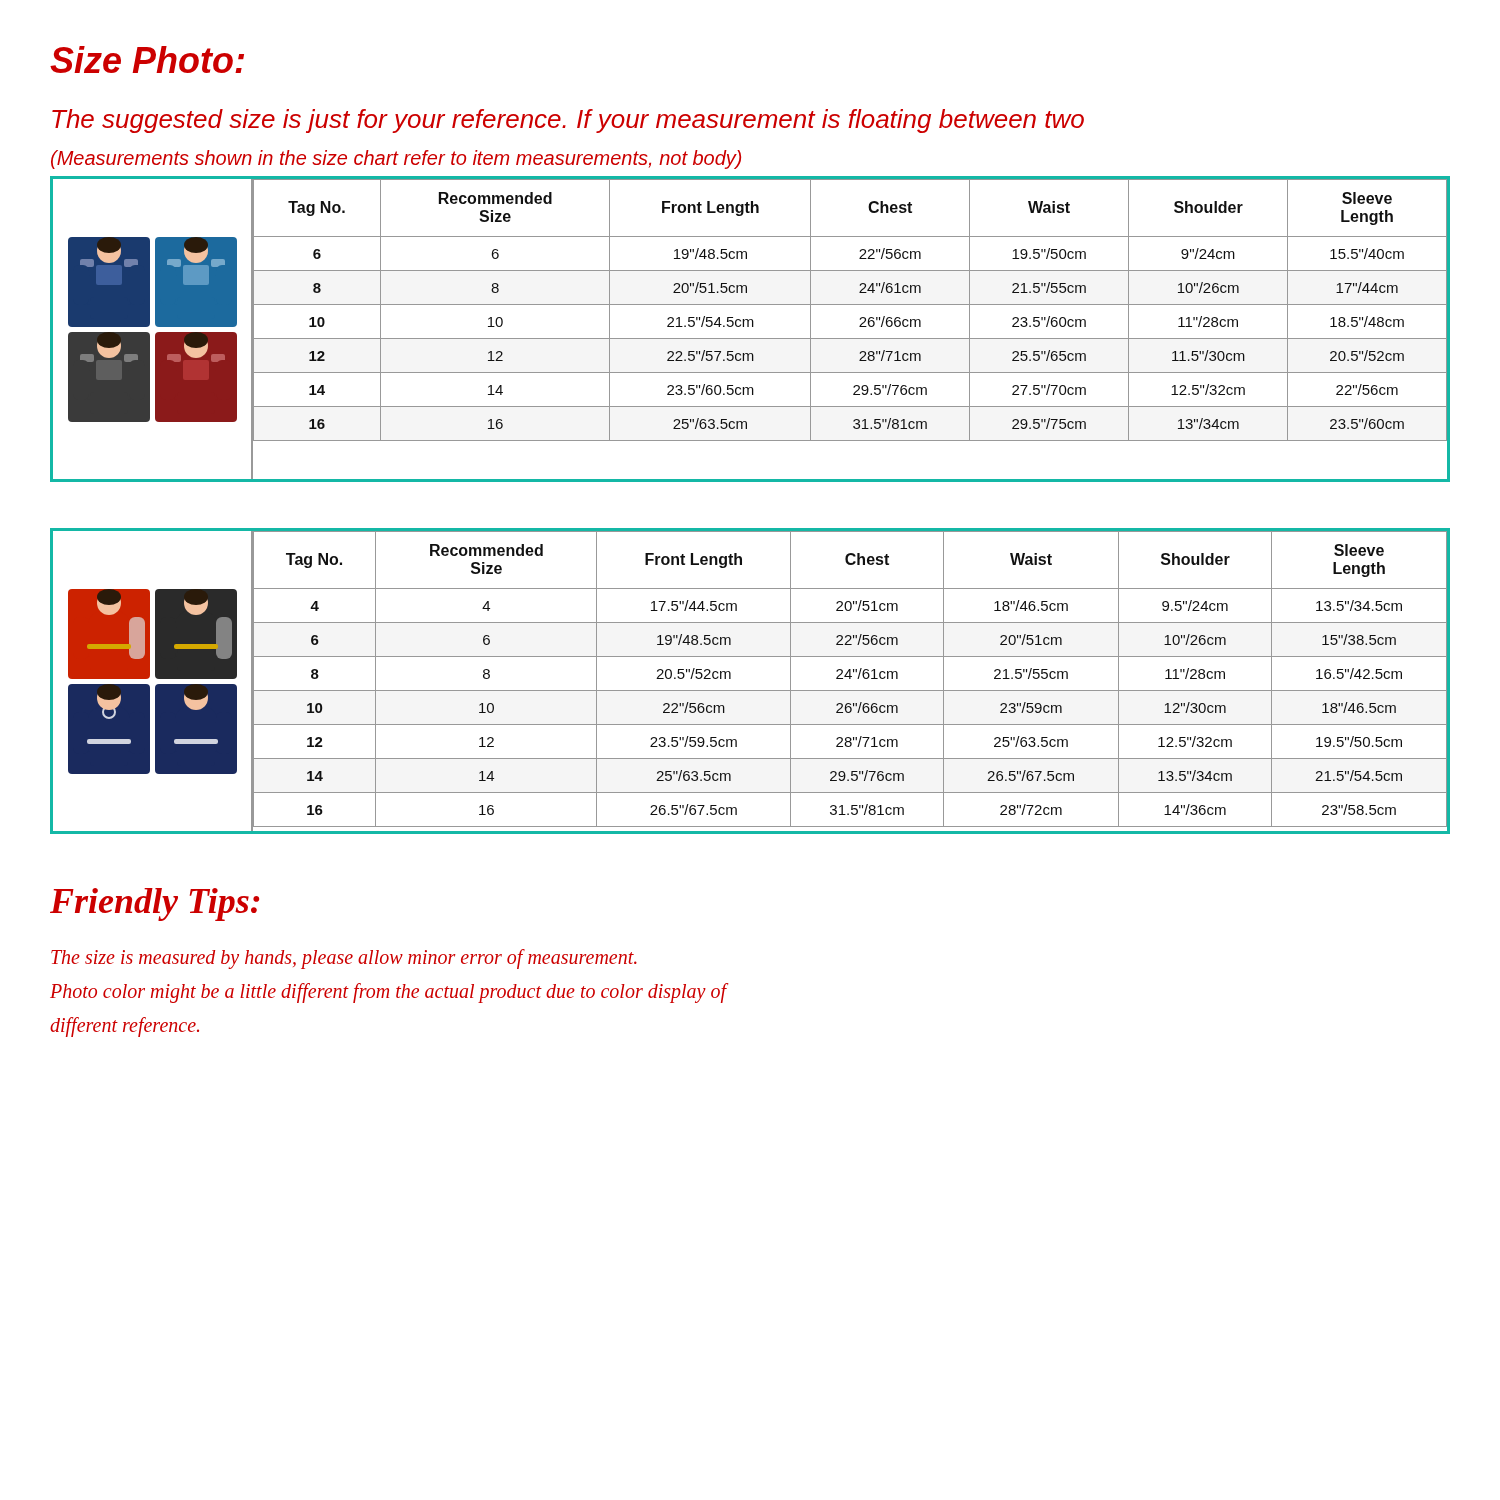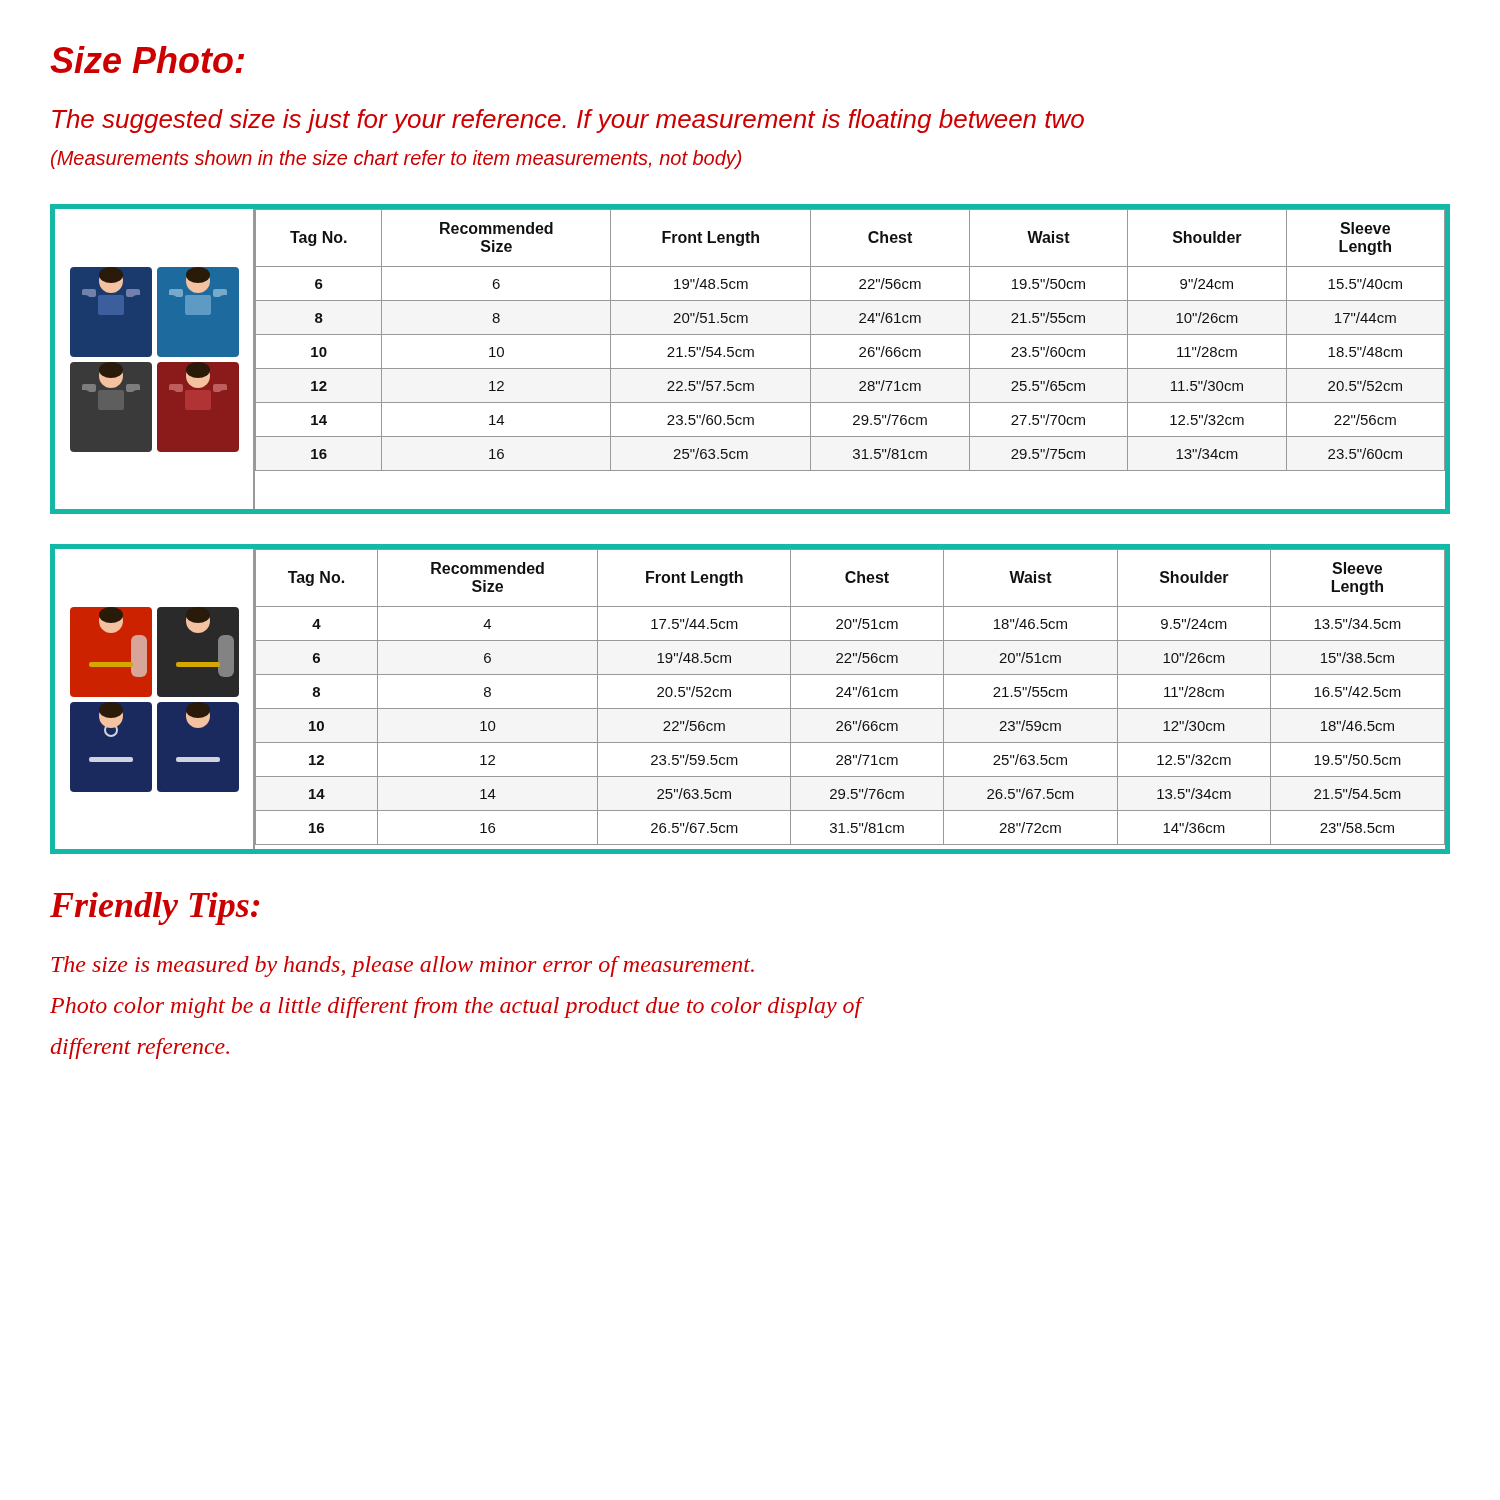--- a/index.html
+++ b/index.html
@@ -29,7 +29,7 @@
       font-size: 20px;
       font-style: italic;
       color: #cc0000;
-      margin-bottom: 34px;
+      margin-bottom: 6px;
     }
     .size-table-wrapper {
       border: 5px solid #14b8a6;

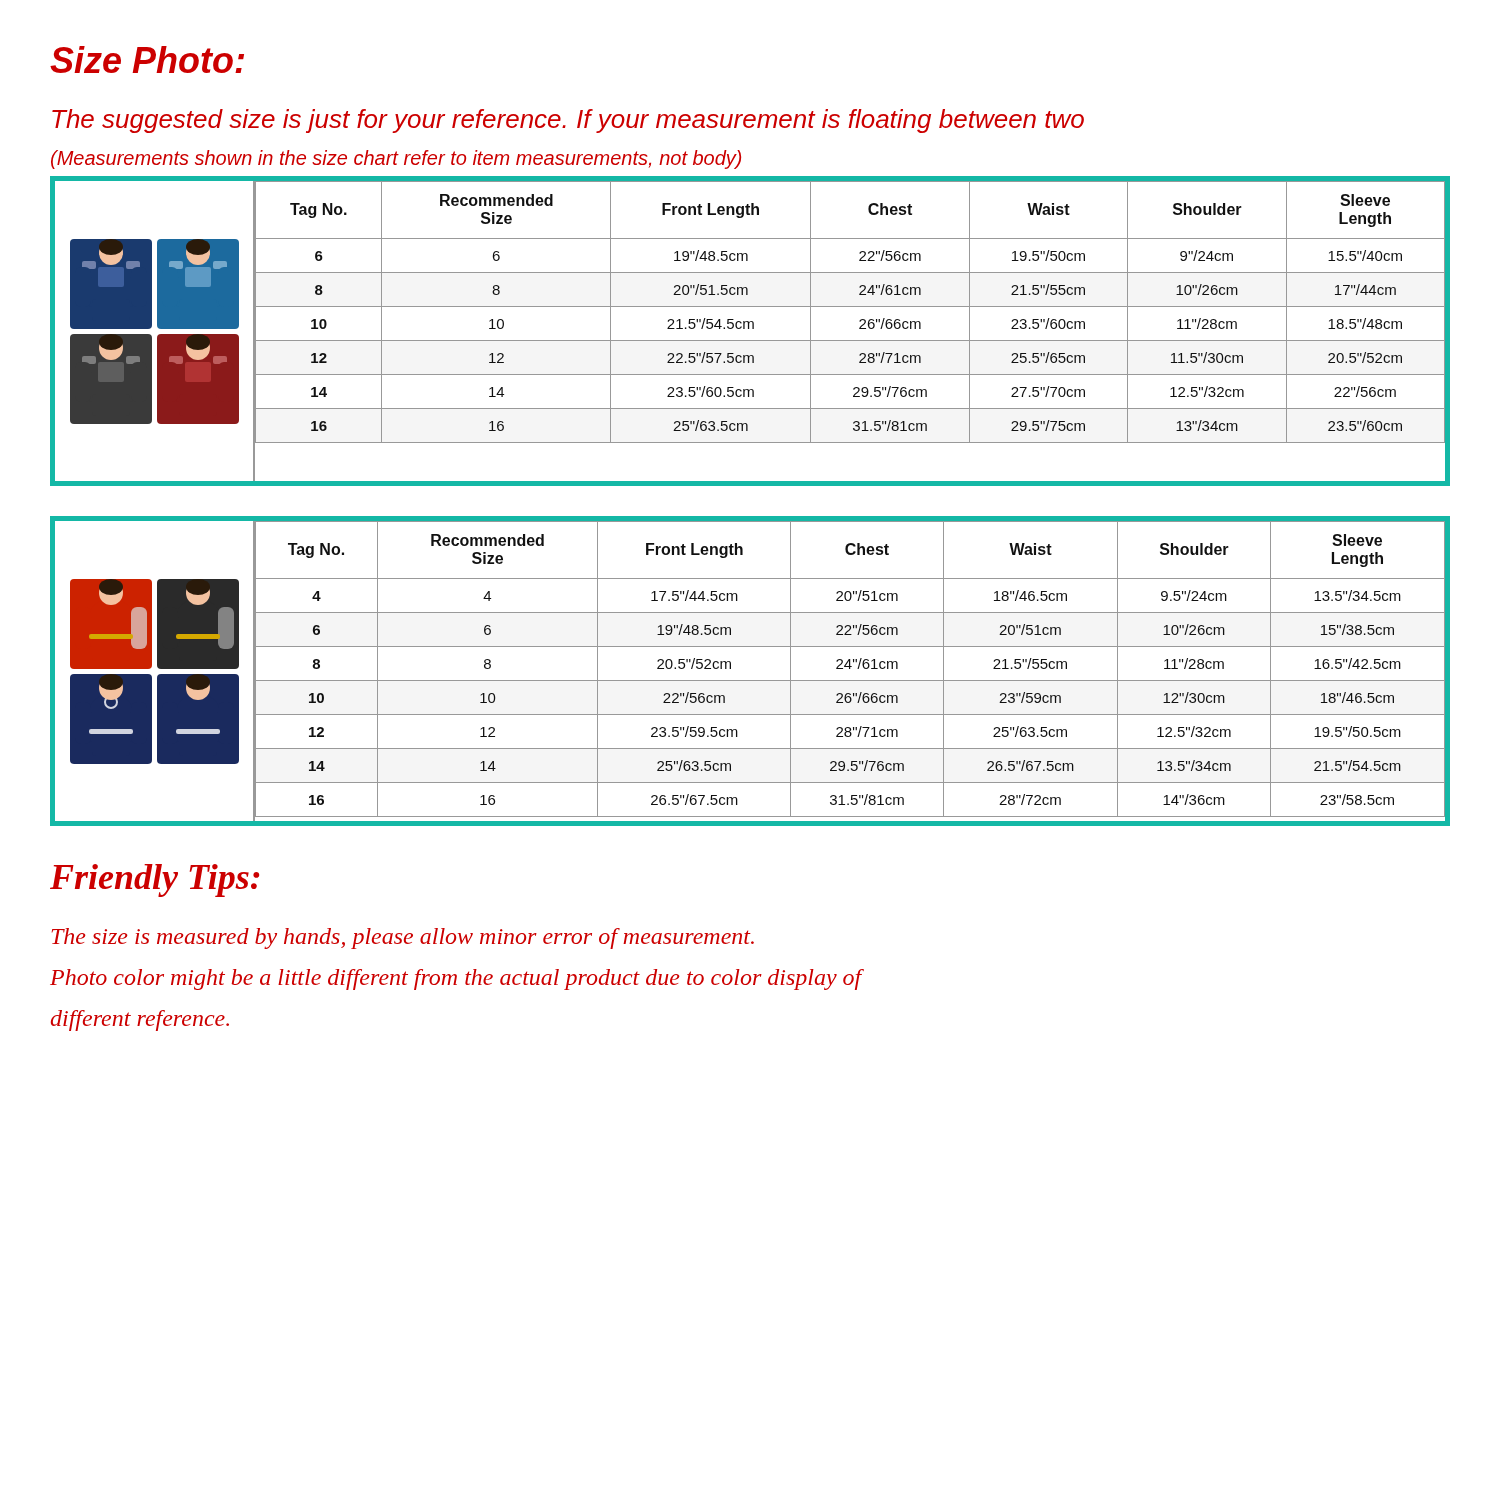--- a/index.html
+++ b/index.html
@@ -32,8 +32,8 @@
       margin-bottom: 6px;
     }
     .size-table-wrapper {
-      border: 5px solid #14b8a6;
-      margin-bottom: 30px;
+      border: 3px solid #14b8a6;
+      margin-bottom: 46px;
       overflow: hidden;
     }
     .size-table-inner {

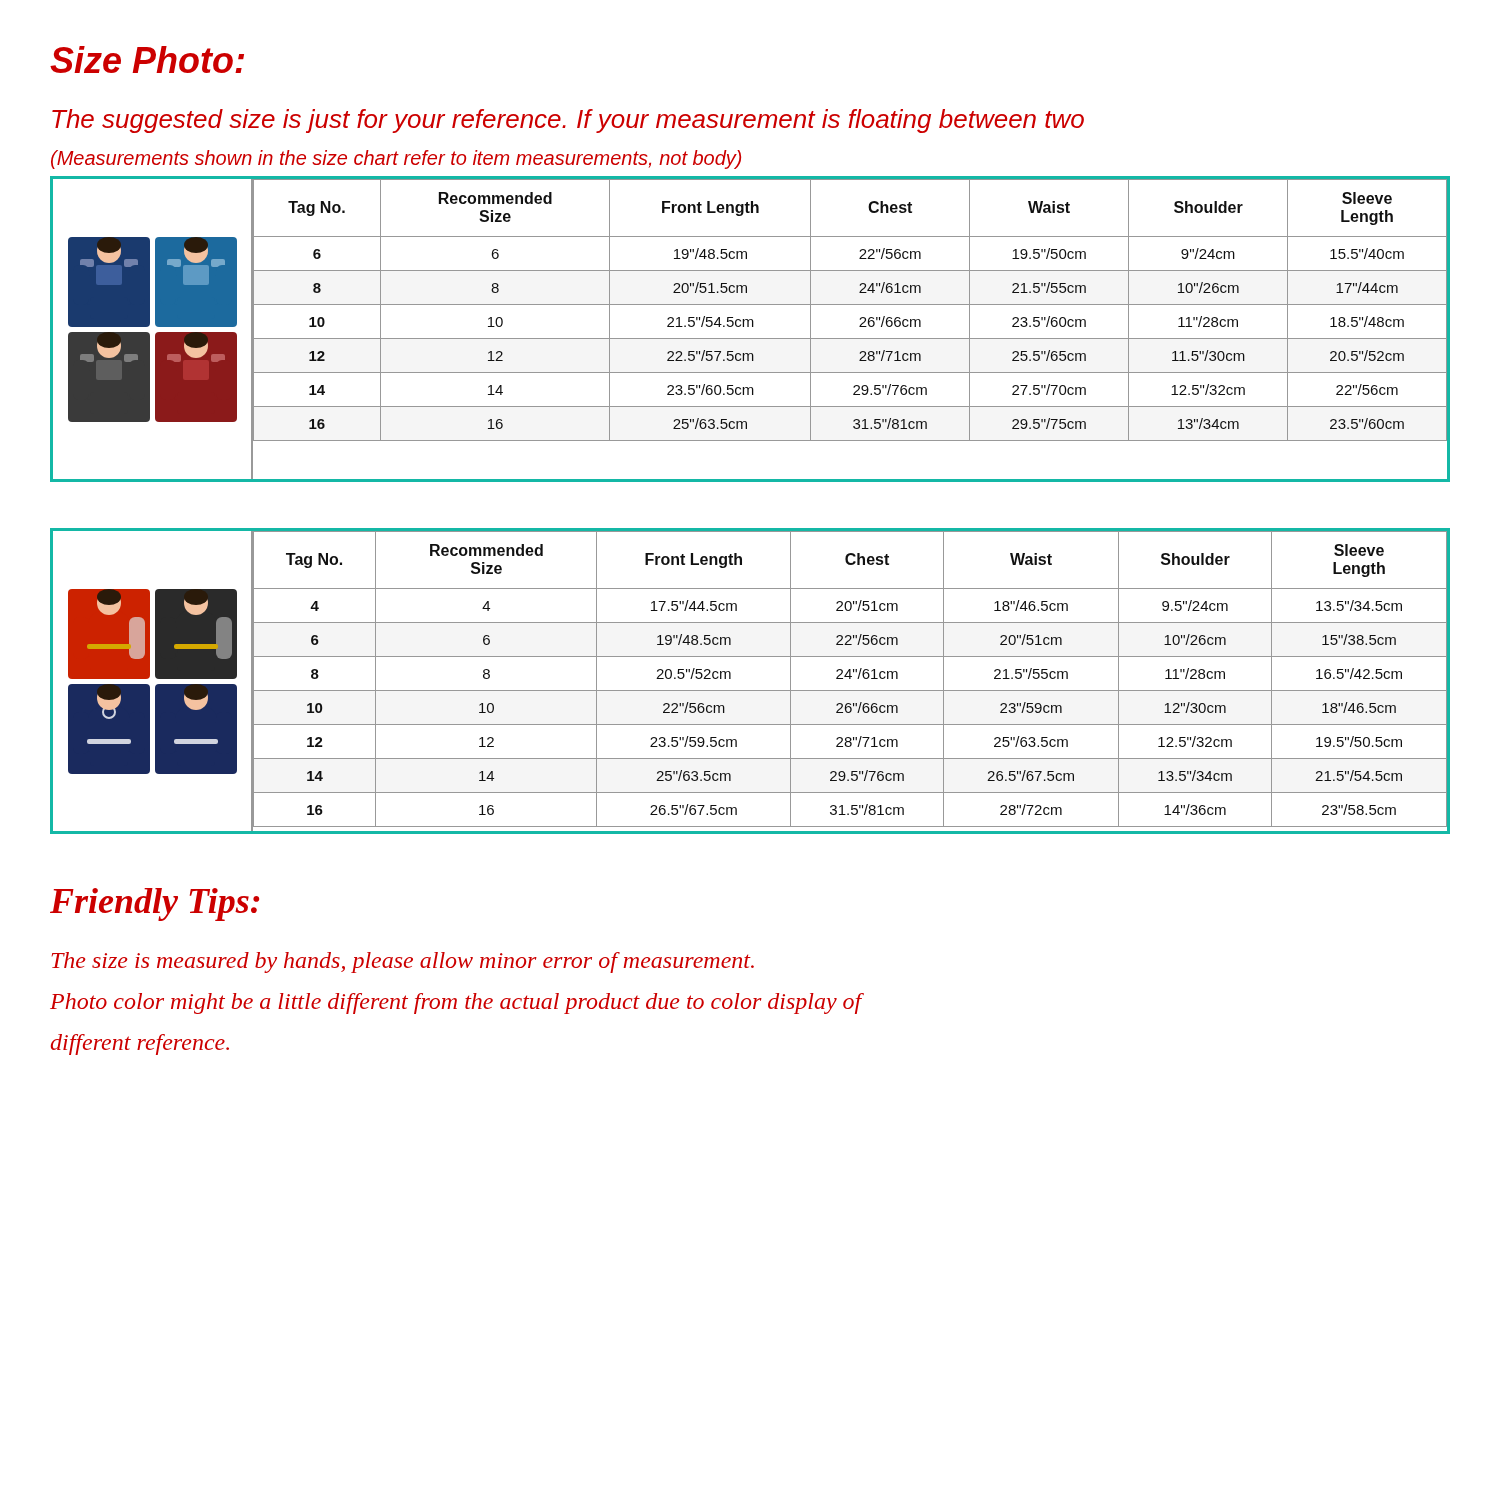--- a/index.html
+++ b/index.html
@@ -108,7 +108,7 @@
       font-family: Liberation Serif, serif;
     }
     .tips-text {
-      font-size: 24px;
+      font-size: 20px;
       font-style: italic;
       color: #cc0000;
       line-height: 1.7;

